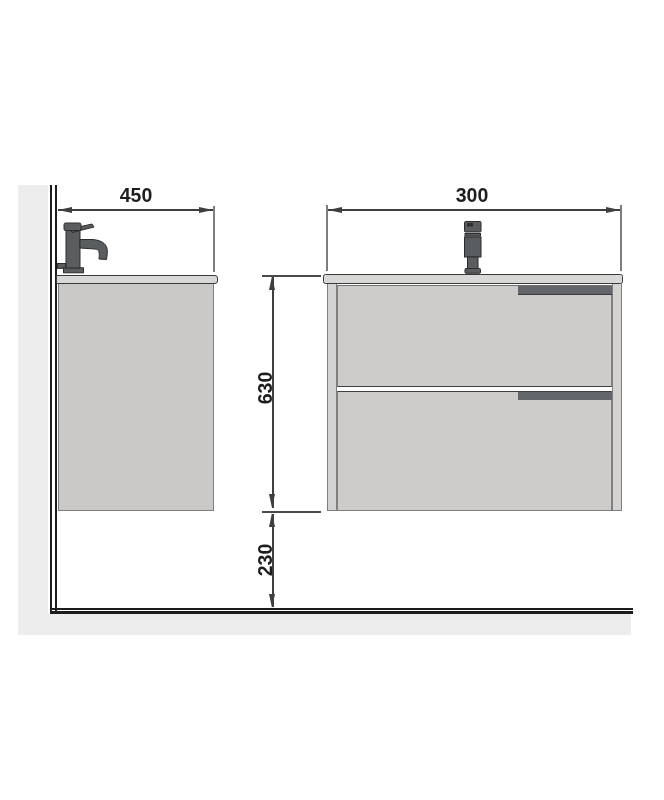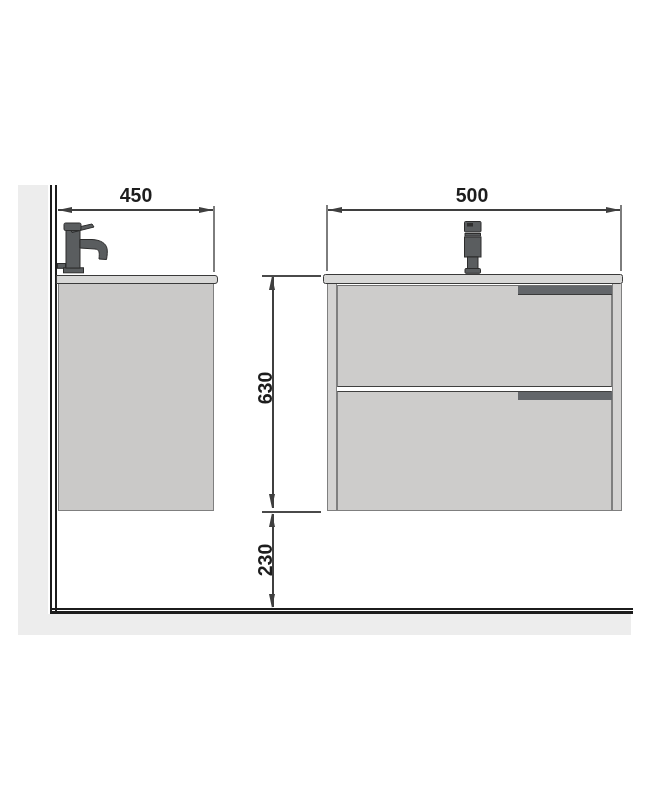--- a/index.html
+++ b/index.html
@@ -115,7 +115,7 @@
   <div class="abs dim-line-h" style="left:328px;top:209.3px;width:292px;"></div>
   <div class="abs arr arr-left" style="left:328px;top:206.5px;"></div>
   <div class="abs arr arr-right" style="left:606.3px;top:206.5px;"></div>
-  <div class="abs dim-label" style="left:435px;top:185px;width:74px;">500</div>
+  <div class="abs dim-label" style="left:435px;top:185px;width:74px;">300</div>
 
   <div class="abs tick" style="left:262px;top:275.3px;width:59px;"></div>
   <div class="abs tick" style="left:262px;top:511px;width:59px;"></div>

